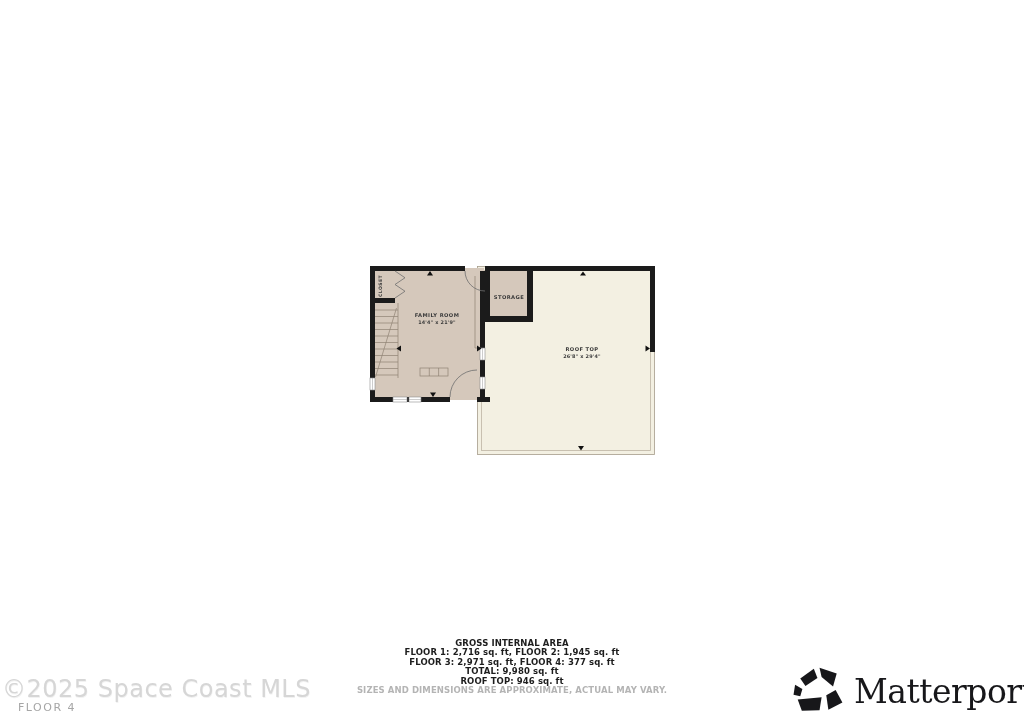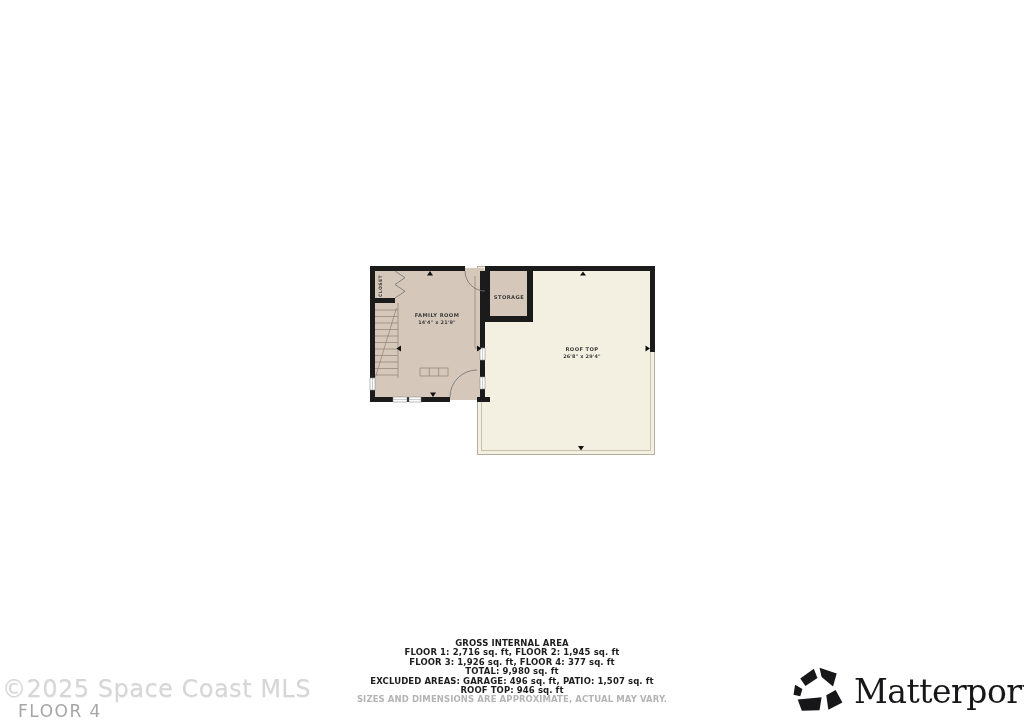--- a/index.html
+++ b/index.html
@@ -149,7 +149,7 @@
   <div class="summary">
     <div>GROSS INTERNAL AREA</div>
     <div>FLOOR 1: 2,716 sq. ft, FLOOR 2: 1,945 sq. ft</div>
-    <div>FLOOR 3: 1,926 sq. ft, FLOOR 4: 377 sq. ft</div>
+    <div>FLOOR 3: 2,971 sq. ft, FLOOR 4: 377 sq. ft</div>
     <div>TOTAL: 9,980 sq. ft</div>
     <div>EXCLUDED AREAS: GARAGE: 496 sq. ft, PATIO: 1,507 sq. ft</div>
     <div>ROOF TOP: 946 sq. ft</div>

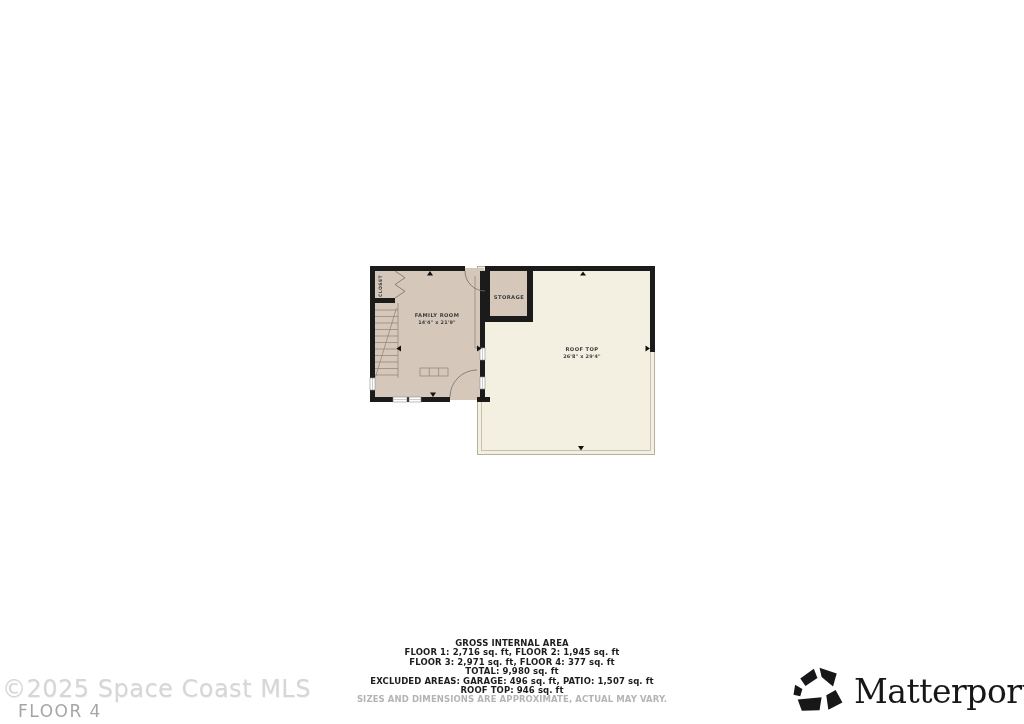--- a/index.html
+++ b/index.html
@@ -151,7 +151,6 @@
     <div>FLOOR 1: 2,716 sq. ft, FLOOR 2: 1,945 sq. ft</div>
     <div>FLOOR 3: 2,971 sq. ft, FLOOR 4: 377 sq. ft</div>
     <div>TOTAL: 9,980 sq. ft</div>
-    <div>EXCLUDED AREAS: GARAGE: 496 sq. ft, PATIO: 1,507 sq. ft</div>
     <div>ROOF TOP: 946 sq. ft</div>
     <div class="disclaimer">SIZES AND DIMENSIONS ARE APPROXIMATE, ACTUAL MAY VARY.</div>
   </div>

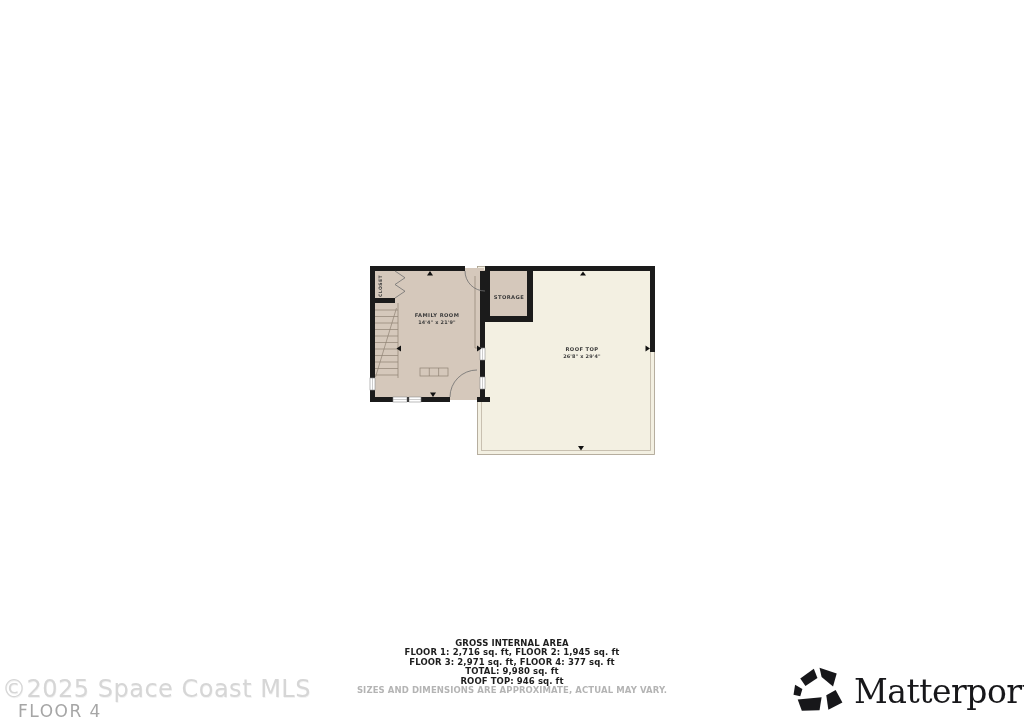--- a/index.html
+++ b/index.html
@@ -29,7 +29,7 @@
   
   .watermark{position:absolute;left:2px;top:675px;font-size:24px;color:#d6d6d6;
              letter-spacing:0.5px;text-shadow:0.5px 0.5px 0 #f2f2f2;white-space:nowrap;}
-  .floor-label{position:absolute;left:18px;top:701px;font-size:17px;color:#a6a6a6;letter-spacing:1.5px;}
+  .floor-label{position:absolute;left:18px;top:701px;font-size:11px;color:#a6a6a6;letter-spacing:1.5px;}
 
   
   .brand{position:absolute;left:793px;top:662px;height:54px;display:flex;align-items:center;}

